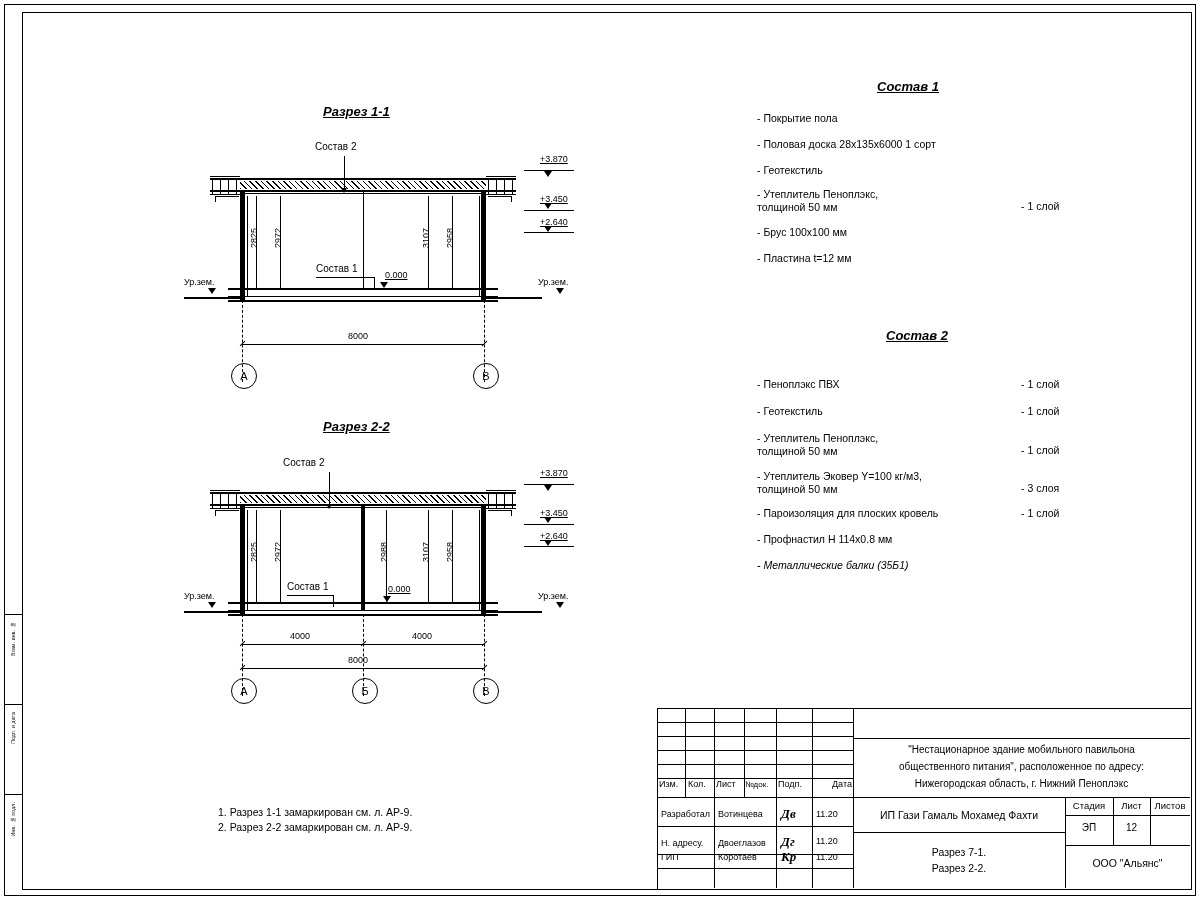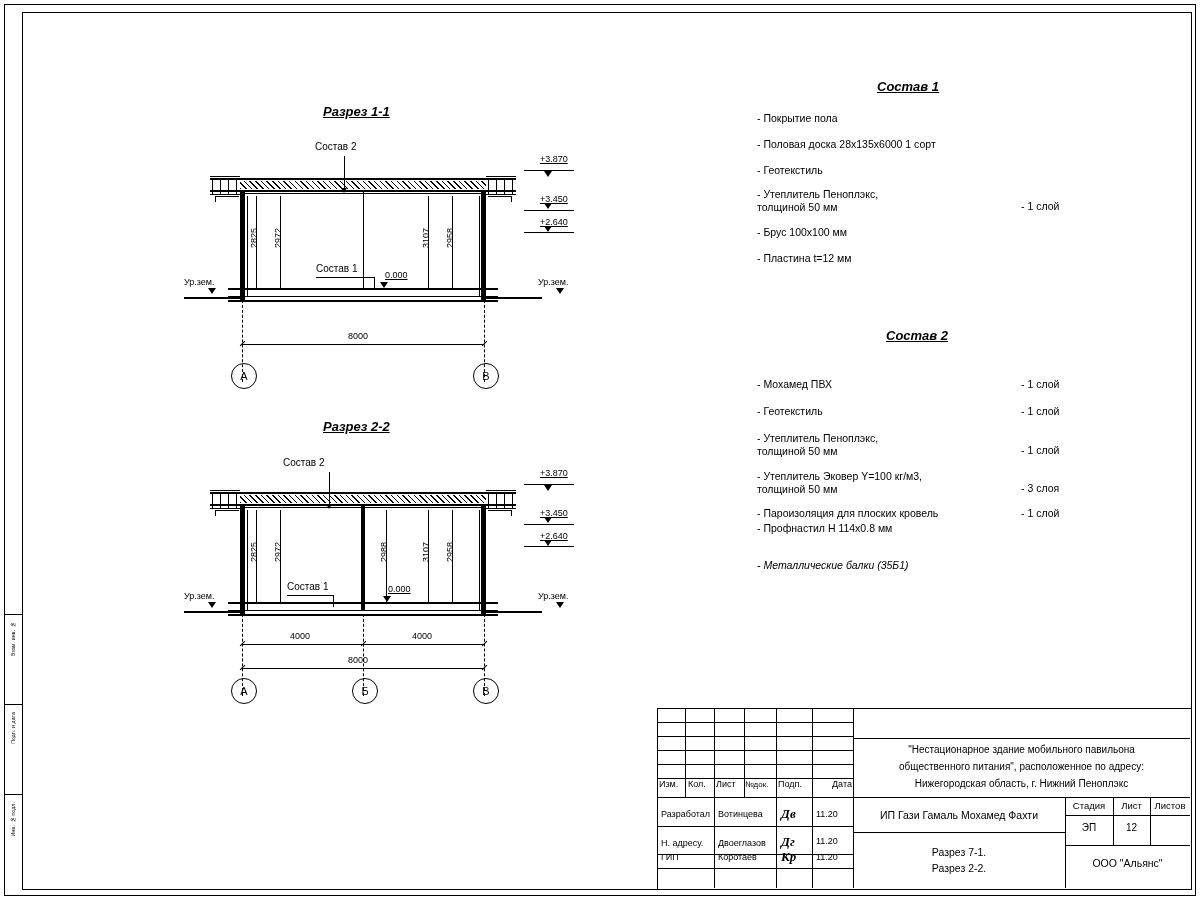--- a/index.html
+++ b/index.html
@@ -237,7 +237,7 @@
   <div class="spec-item" style="left:757px;top:252px;">- Пластина t=12 мм</div>
 
   <div class="spec-title" style="left:886px;top:328px;">Состав 2</div>
-  <div class="spec-item" style="left:757px;top:378px;">- Мохамед ПВХ</div>
+  <div class="spec-item" style="left:757px;top:378px;">- Пеноплэкс ПВХ</div>
   <div class="spec-qty" style="left:1021px;top:378px;">- 1 слой</div>
   <div class="spec-item" style="left:757px;top:405px;">- Геотекстиль</div>
   <div class="spec-qty" style="left:1021px;top:405px;">- 1 слой</div>

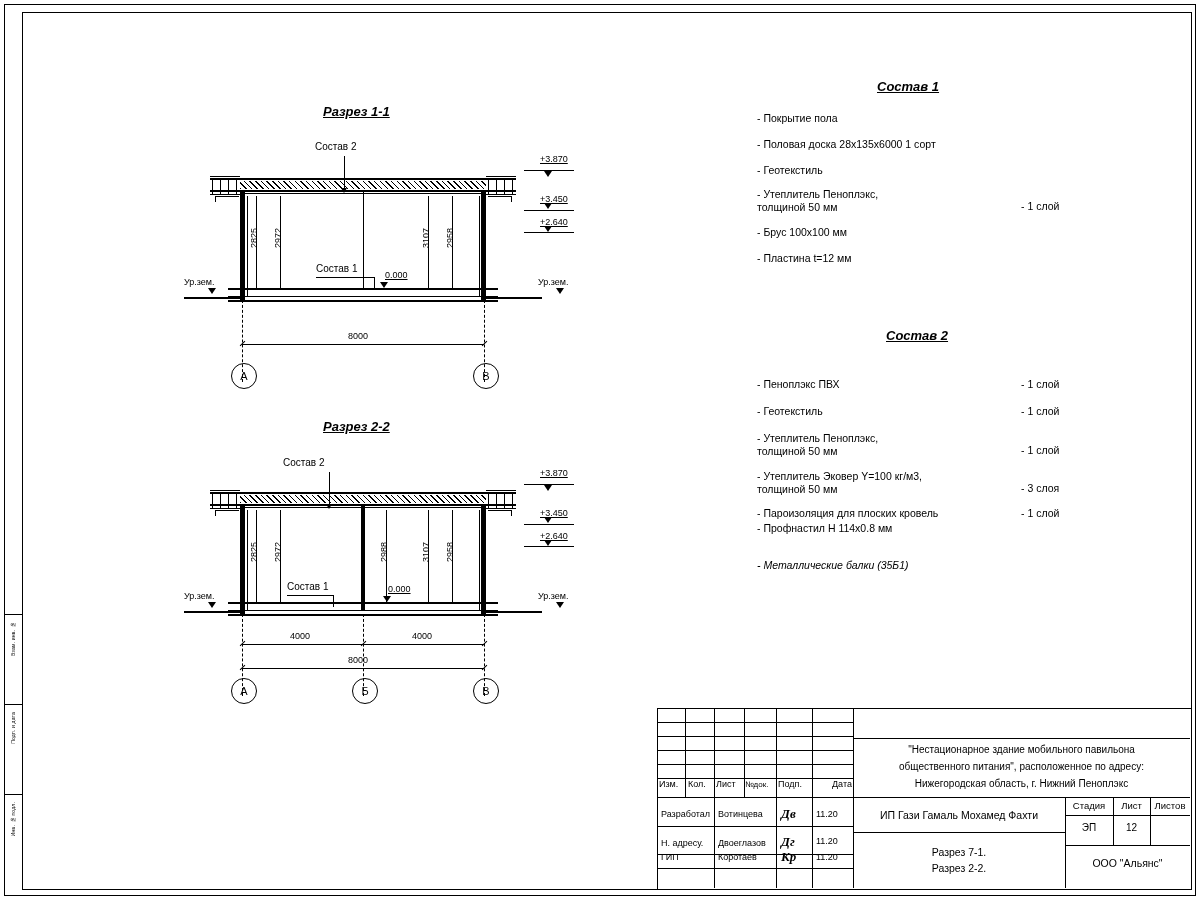--- a/index.html
+++ b/index.html
@@ -249,7 +249,7 @@
   <div class="spec-qty" style="left:1021px;top:482px;">- 3 слоя</div>
   <div class="spec-item" style="left:757px;top:507px;">- Пароизоляция для плоских кровель</div>
   <div class="spec-qty" style="left:1021px;top:507px;">- 1 слой</div>
-  <div class="spec-item" style="left:757px;top:522px;">- Профнастил Н 114х0.8 мм</div>
+  <div class="spec-item" style="left:757px;top:533px;">- Профнастил Н 114х0.8 мм</div>
   <div class="spec-item" style="left:757px;top:559px;font-style:italic;">- Металлические балки (35Б1)</div>
 
   <div style="position:absolute;left:657px;top:708px;width:533px;height:180px;border:1.4px solid #000;"></div>

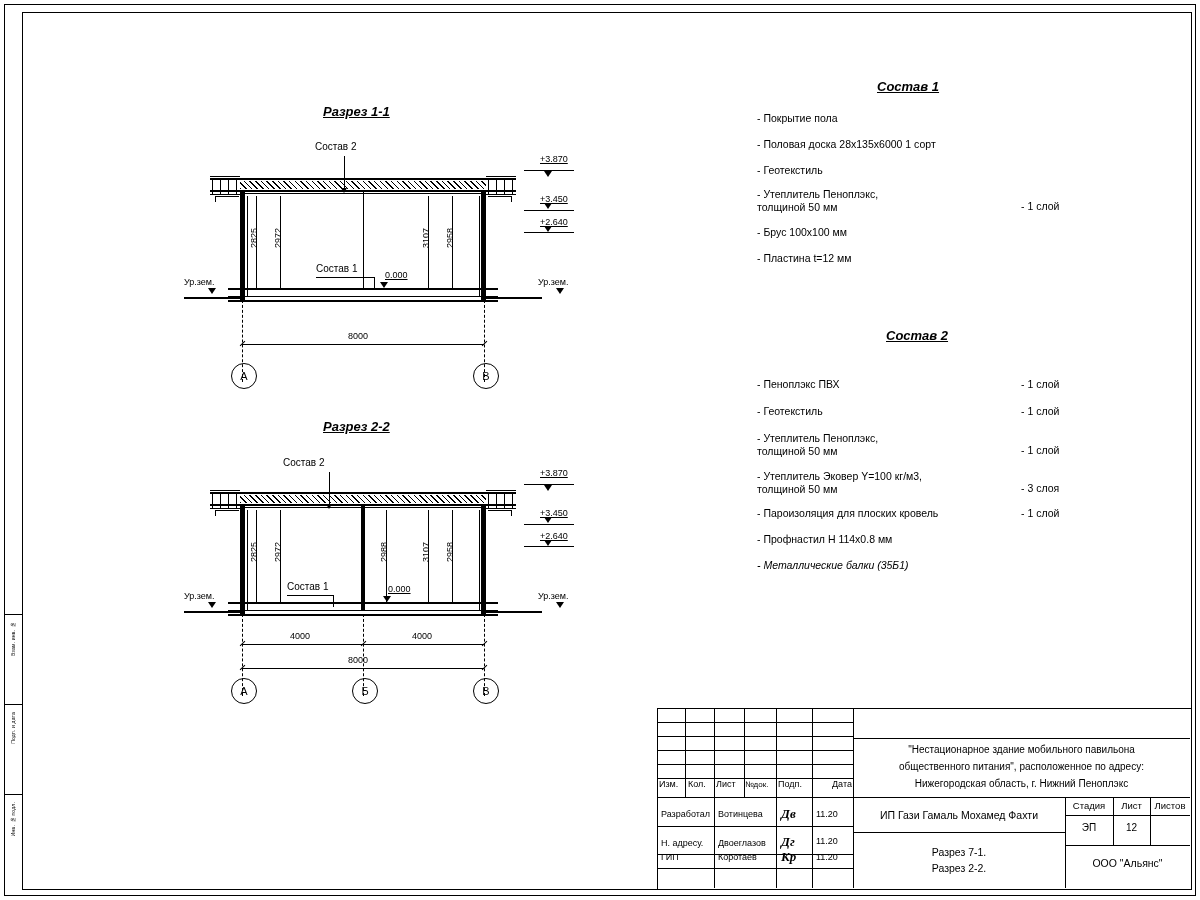--- a/index.html
+++ b/index.html
@@ -225,6 +225,10 @@
   <div class="circle" style="left:352px;top:678px;">Б</div>
   <div class="circle" style="left:473px;top:678px;">В</div>
 
+  <div class="notes" style="left:218px;top:805px;">
+    <div>1. Разрез 1-1 замаркирован см. л. АР-9.</div>
+    <div>2. Разрез 2-2 замаркирован см. л. АР-9.</div>
+  </div>
 
   <div class="spec-title" style="left:877px;top:79px;">Состав 1</div>
   <div class="spec-item" style="left:757px;top:112px;">- Покрытие пола</div>

